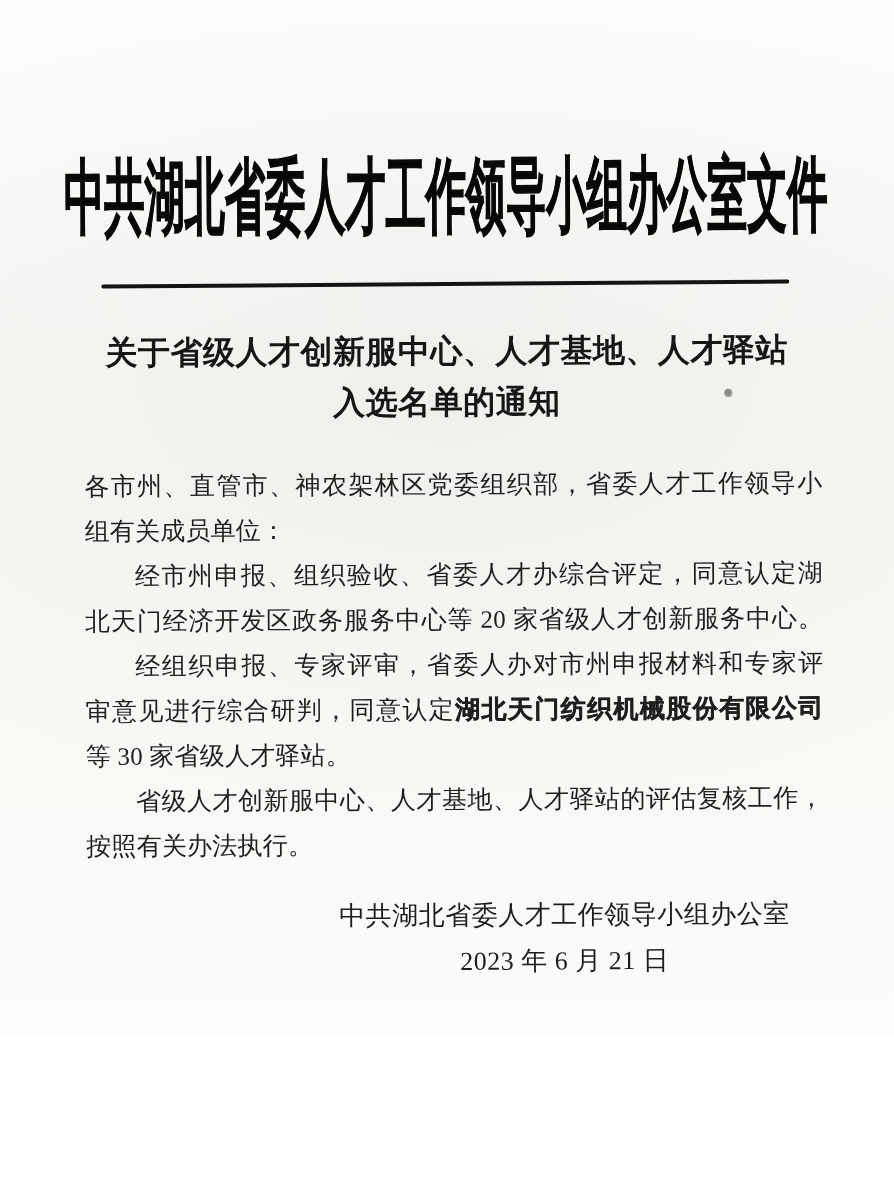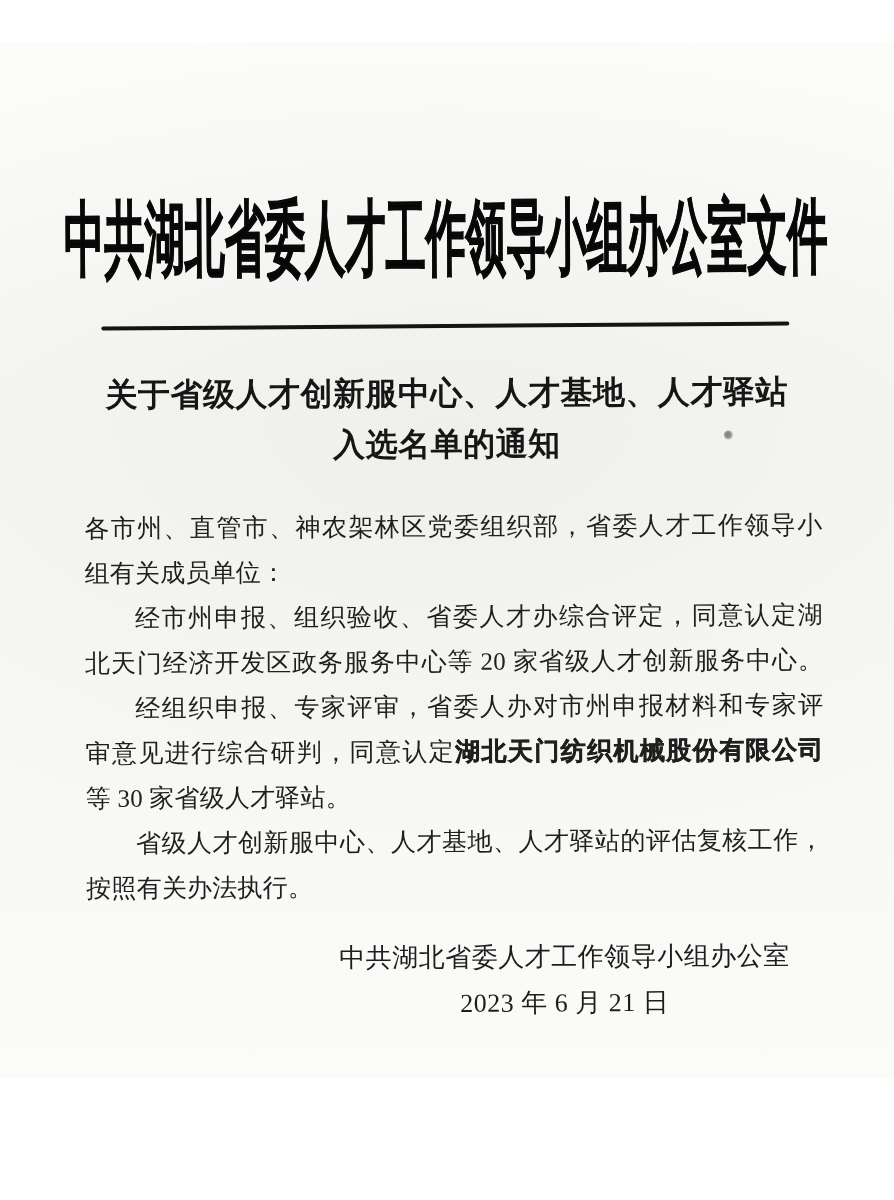--- a/index.html
+++ b/index.html
@@ -15,7 +15,6 @@
       radial-gradient(ellipse 120% 60% at 50% 38%, rgba(60,60,55,0.045), rgba(0,0,0,0) 70%),
       linear-gradient(180deg, #fcfcfa 0%, #f7f7f4 35%, #f8f8f5 75%, #fbfbf9 100%);
     overflow: hidden;
-    margin-top: 42px;
   }
   .doc {
     position: absolute; inset: 0;

